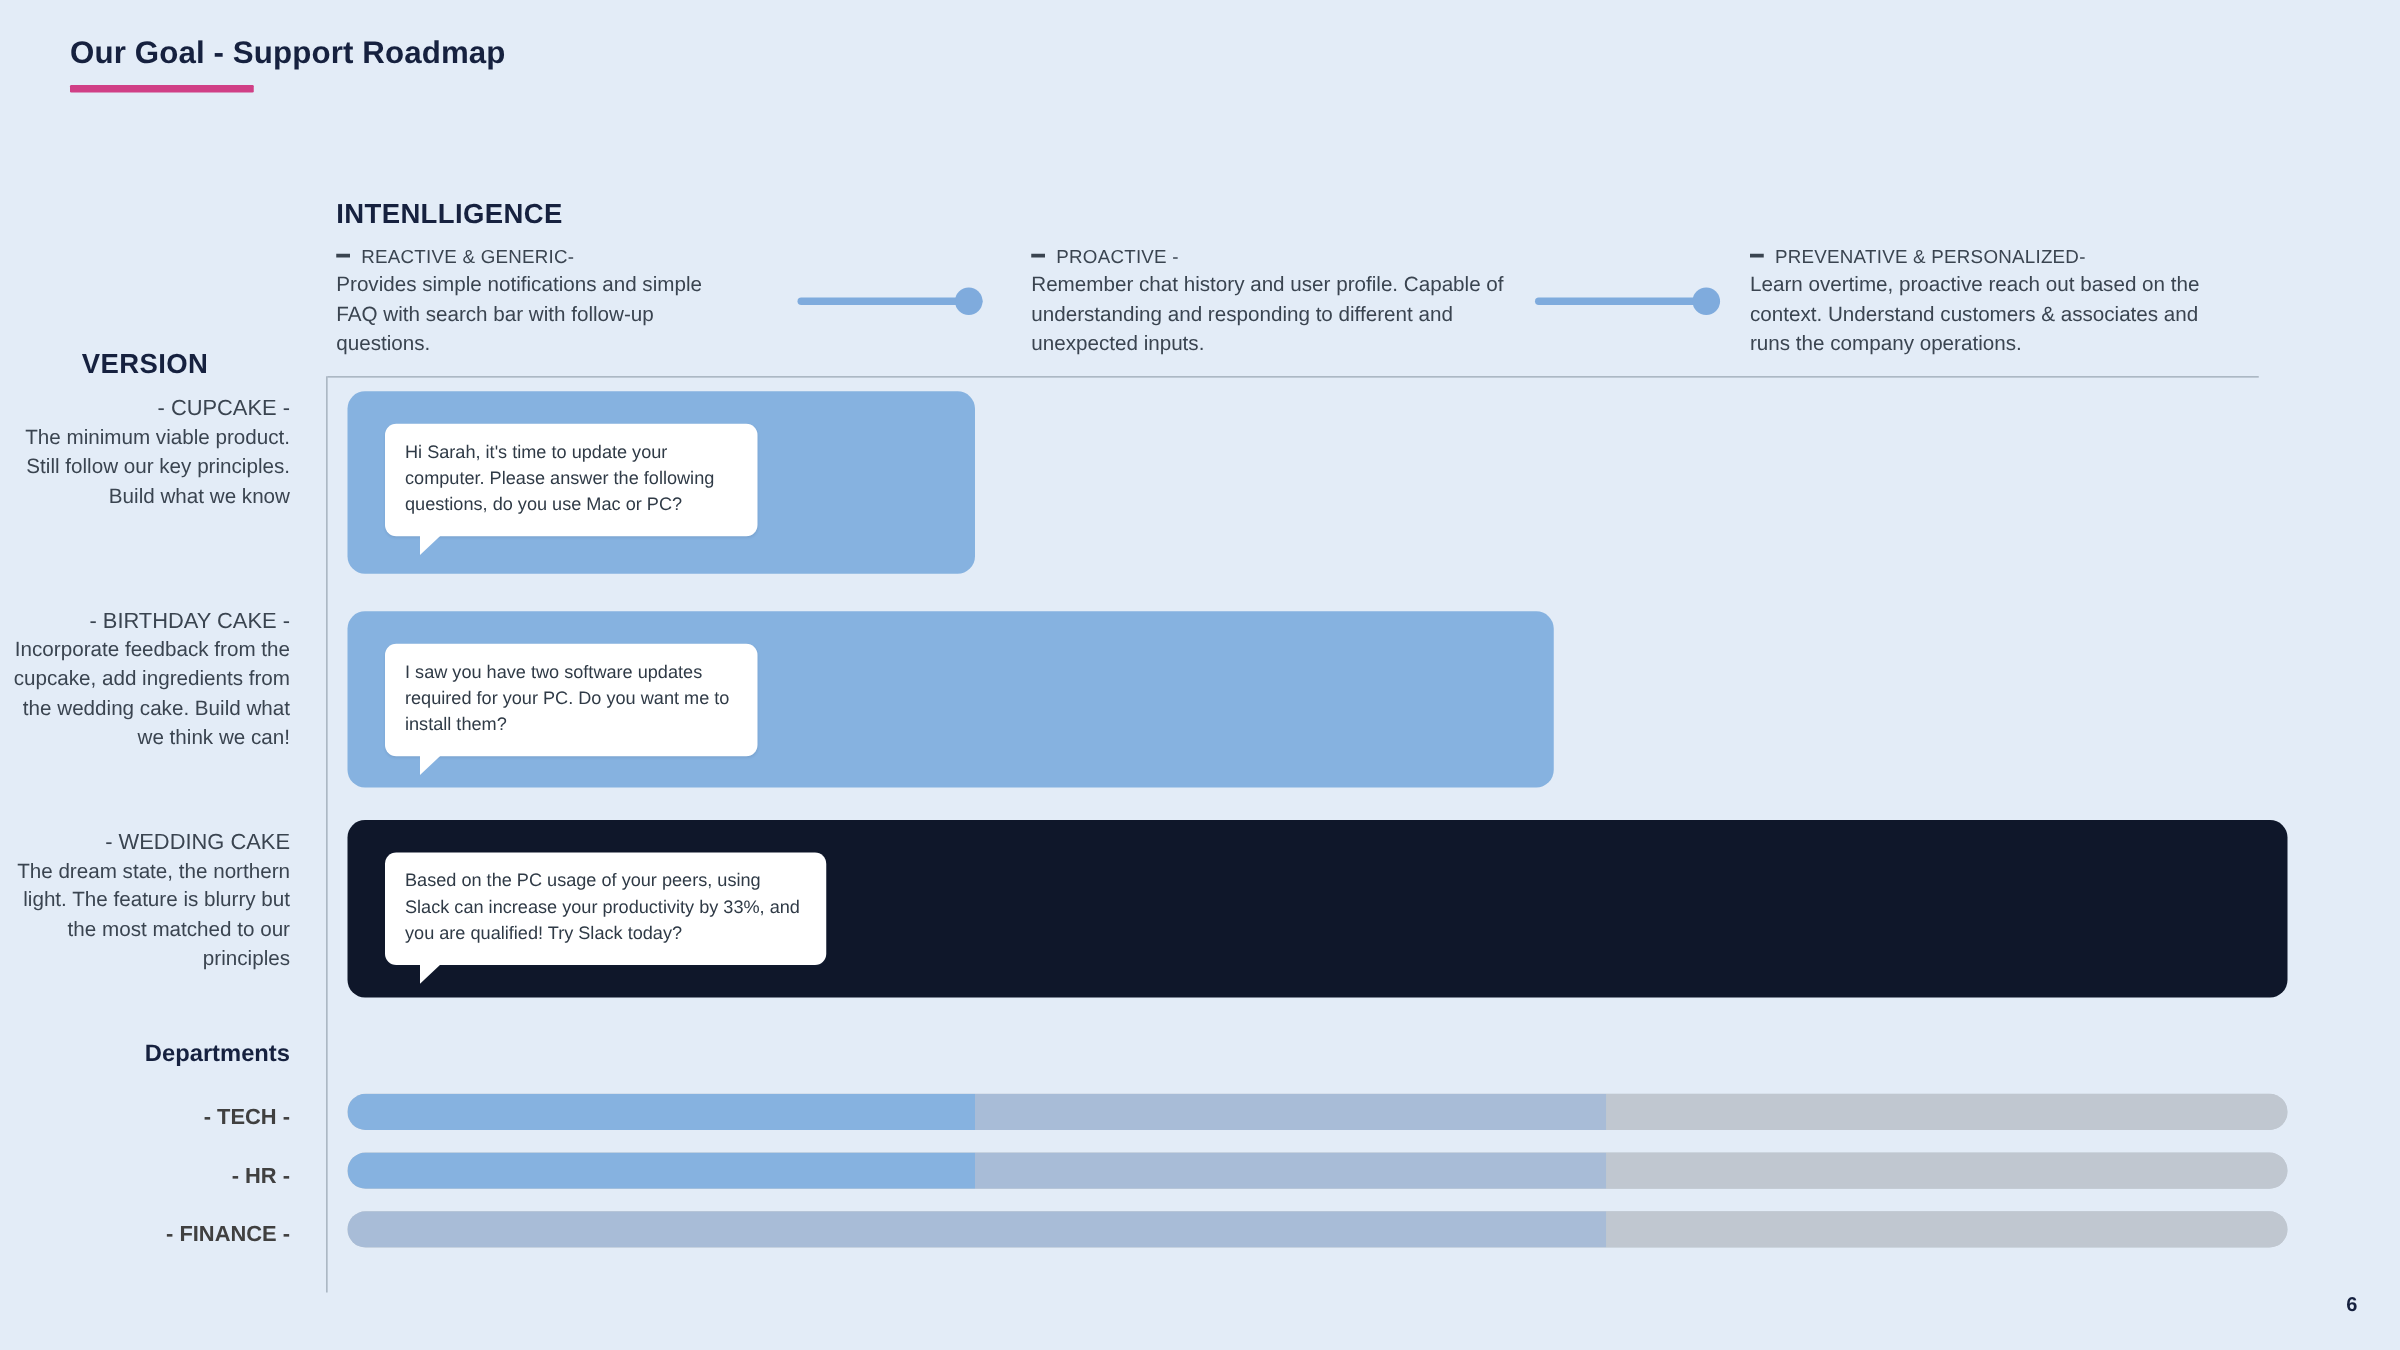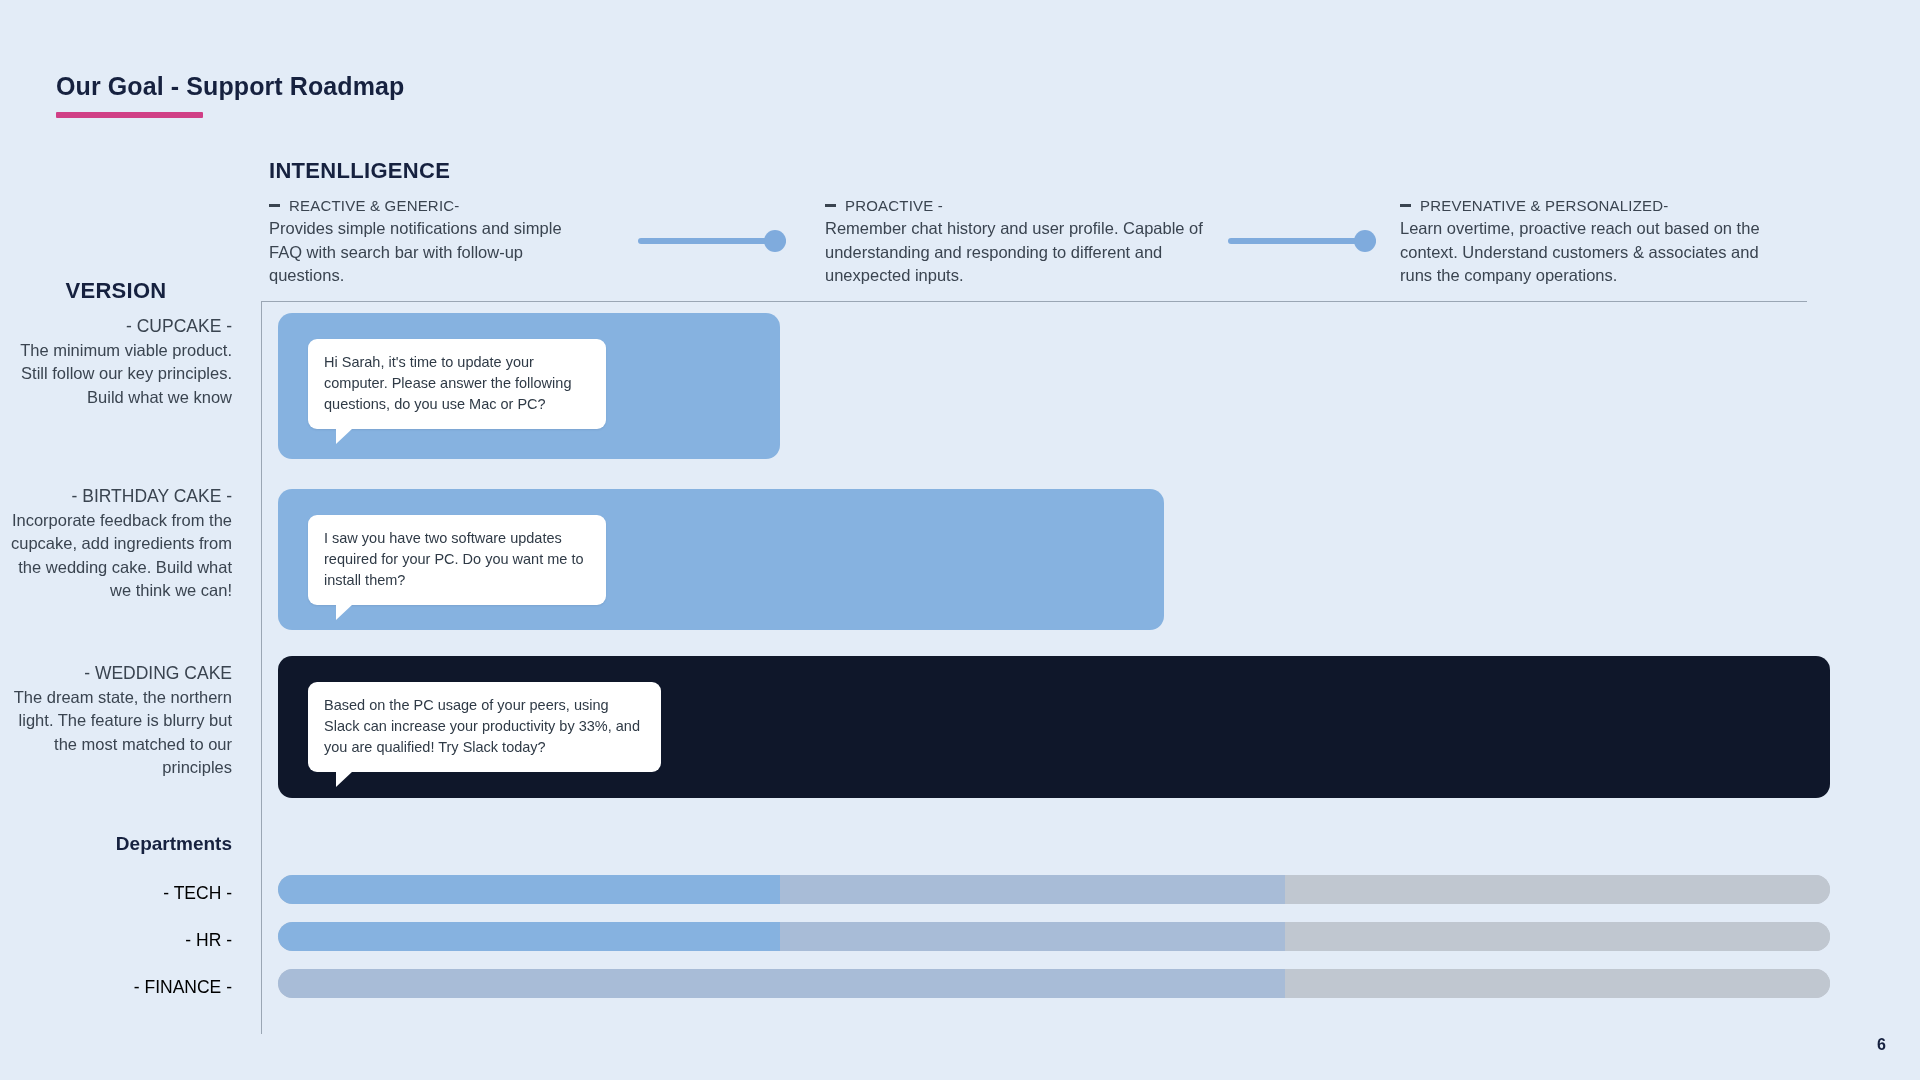--- a/index.html
+++ b/index.html
@@ -21,7 +21,6 @@
     font-weight: bold;
     color: #16213f;
     letter-spacing: .1px;
-    margin-top: 44px;
   }
   .title-rule {
     width: 147px;

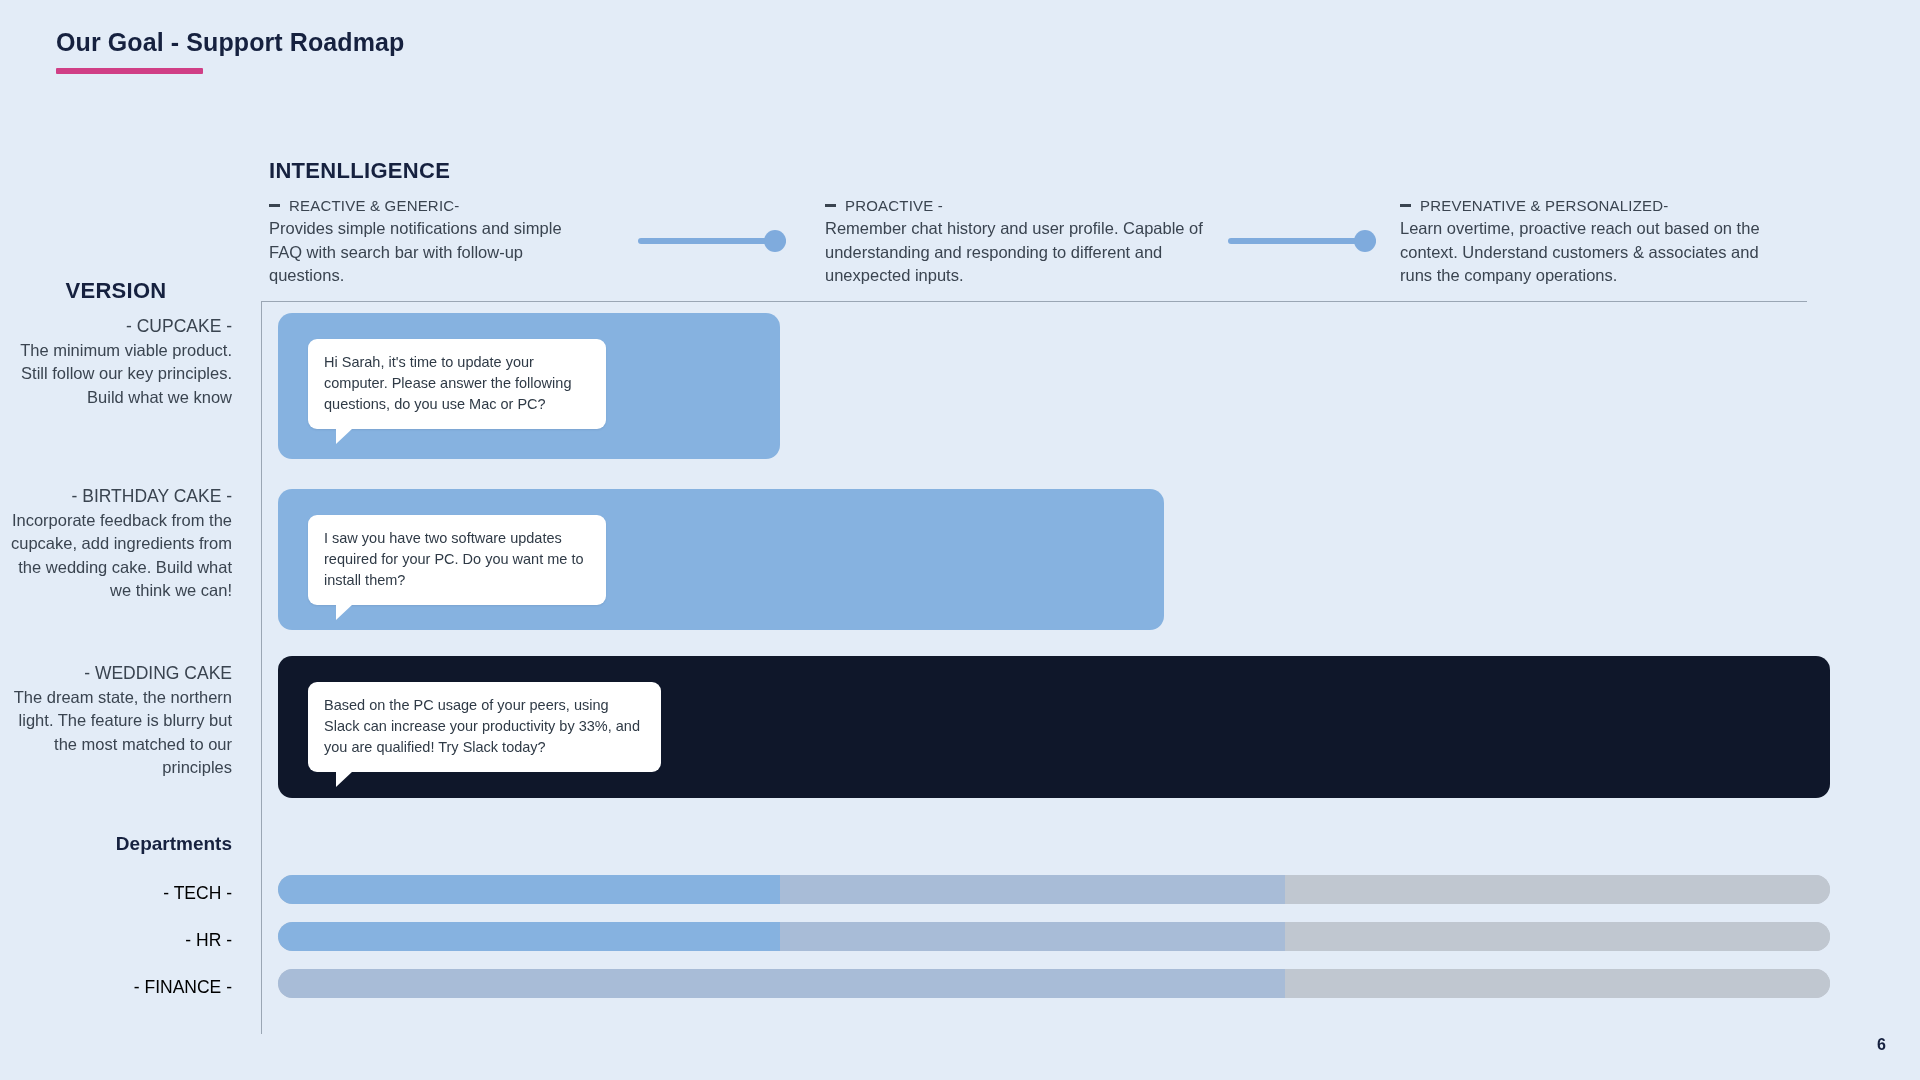--- a/index.html
+++ b/index.html
@@ -137,7 +137,7 @@
     border-radius: 14px;
   }
   .chat-card.card1 { top: 313px; width: 502px; height: 146px; padding-left: 46px; }
-  .chat-card.card2 { top: 489px; width: 886px; height: 141px; }
+  .chat-card.card2 { top: 489px; width: 965px; height: 141px; }
   .chat-card.card3 { top: 656px; width: 1552px; height: 142px; }
 
   .bubble {

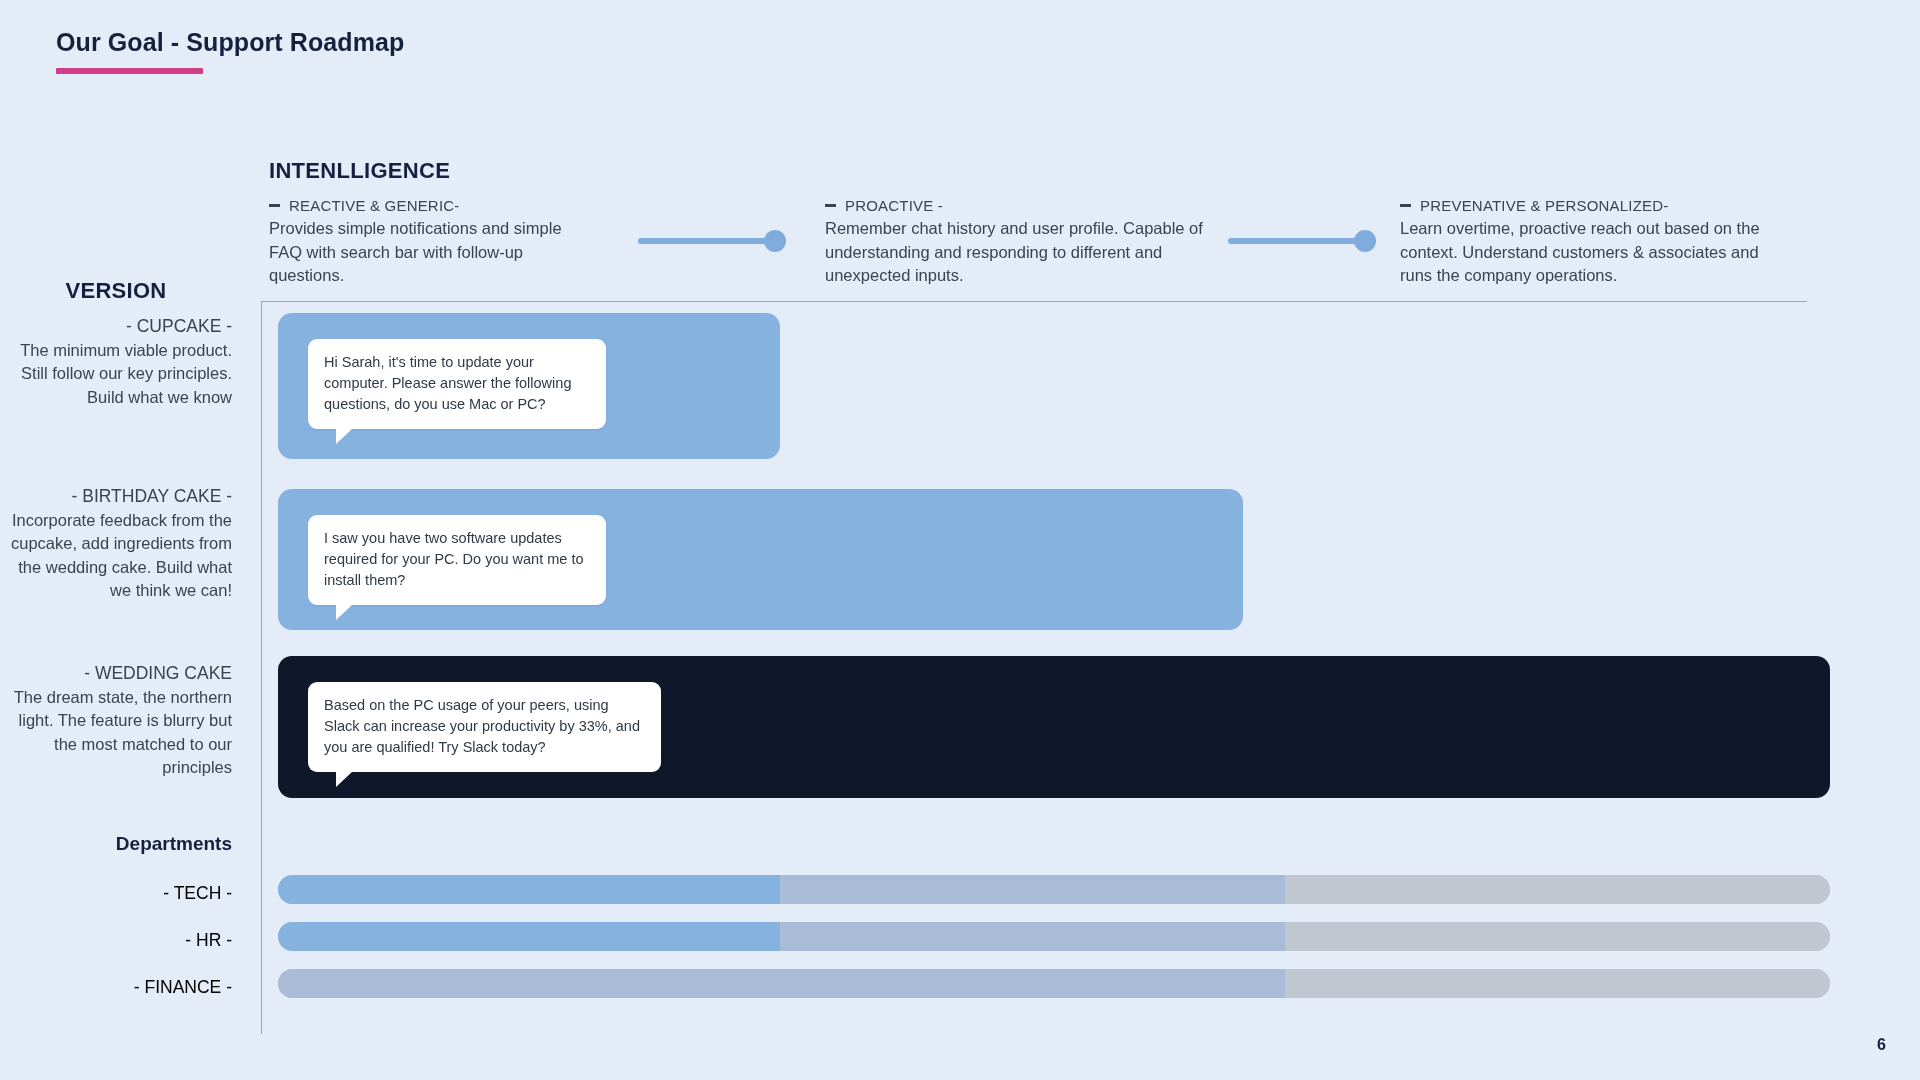--- a/index.html
+++ b/index.html
@@ -182,7 +182,8 @@
     width: 232px;
     text-align: right;
     font-size: 17.5px;
-    color: #000000;
+    color: #404040;
+    font-weight: bold;
   }
   .dept-label.d1 { top: 883px; }
   .dept-label.d2 { top: 930px; }

